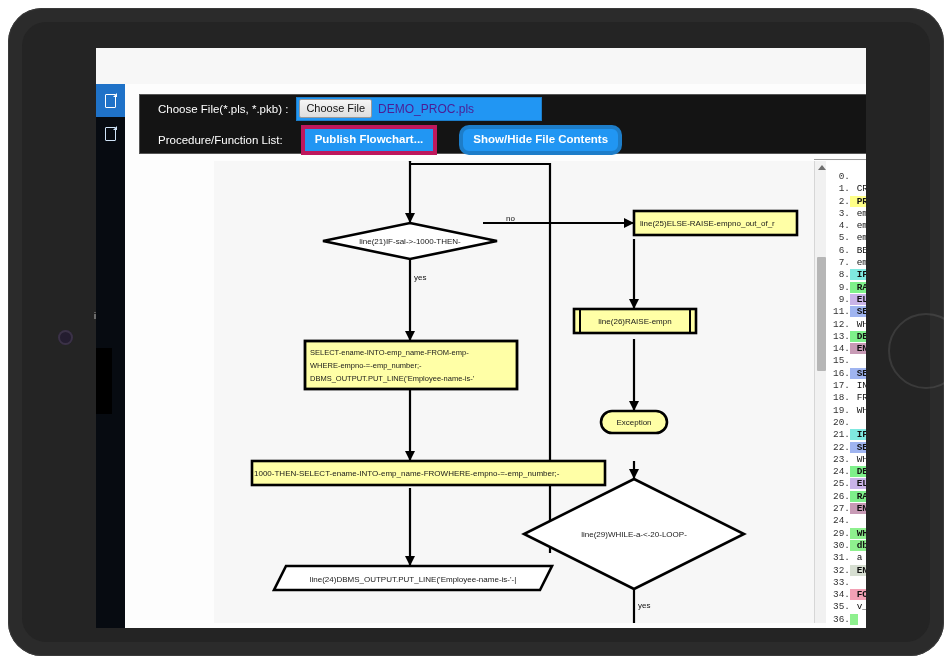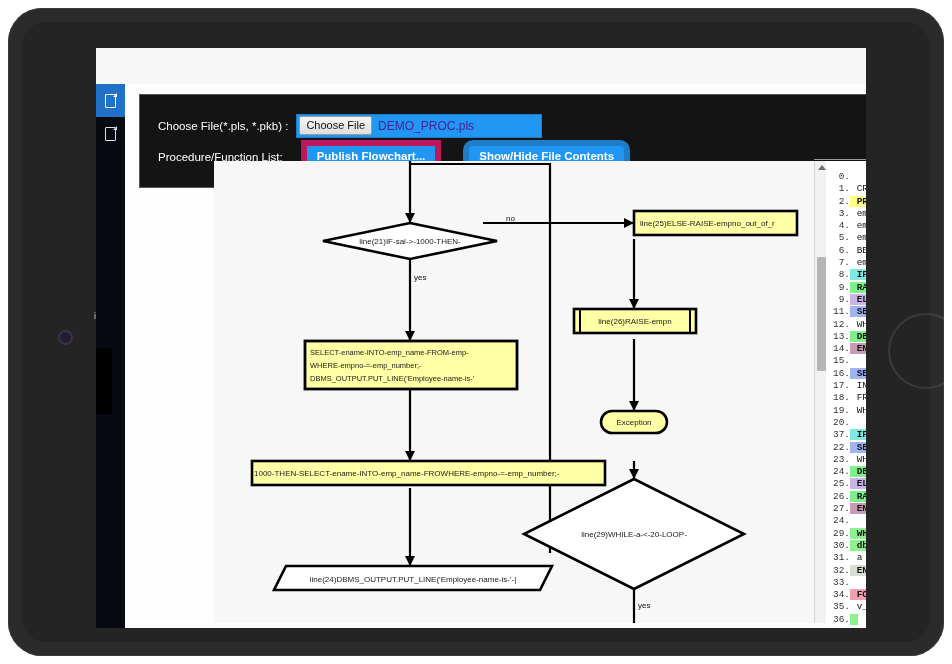--- a/index.html
+++ b/index.html
@@ -47,7 +47,7 @@
 
   
   #ctrl{position:absolute;left:14px;top:10px;width:745px;background:#141414;
-        border:1px solid #555;padding:17px 0;}
+        border:1px solid #555;padding:0 0;}
   .ctrl-row{height:27px;display:flex;align-items:center;padding:0 4px;}
   .ctrl-row + .ctrl-row{margin-top:4px;}
   .ctrl-label{color:#ffffff;font-size:11.5px;margin-left:14px;margin-right:8px;white-space:nowrap;}

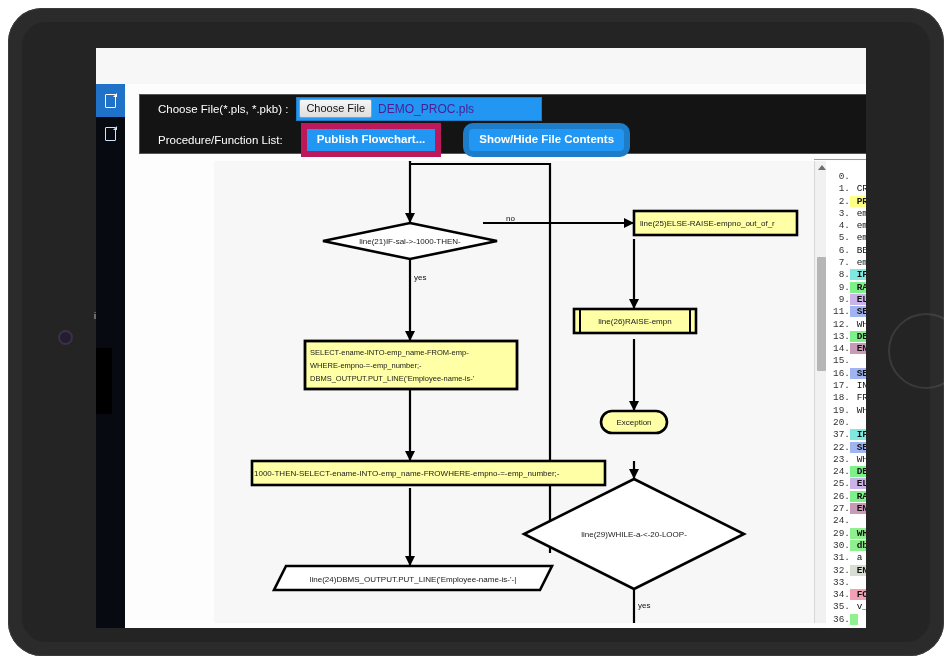--- a/index.html
+++ b/index.html
@@ -63,7 +63,7 @@
             overflow:hidden;}
   .sel-arrow{position:absolute;right:5px;top:7px;width:0;height:0;border-left:4px solid transparent;
              border-right:4px solid transparent;border-top:5px solid #ffffff;}
-  .btn-blue{background:#2196f3;border:6px solid #be185d;color:#fff;font-size:11.5px;font-weight:bold;
+  .btn-blue{background:#2196f3;border:4px solid #be185d;color:#fff;font-size:11.5px;font-weight:bold;
             height:22px;line-height:20px;padding:0 10px;margin-left:10px;cursor:pointer;}
   .btn-blue.plain{border-color:#1d7dc9;margin-left:22px;border-radius:10px;}
 

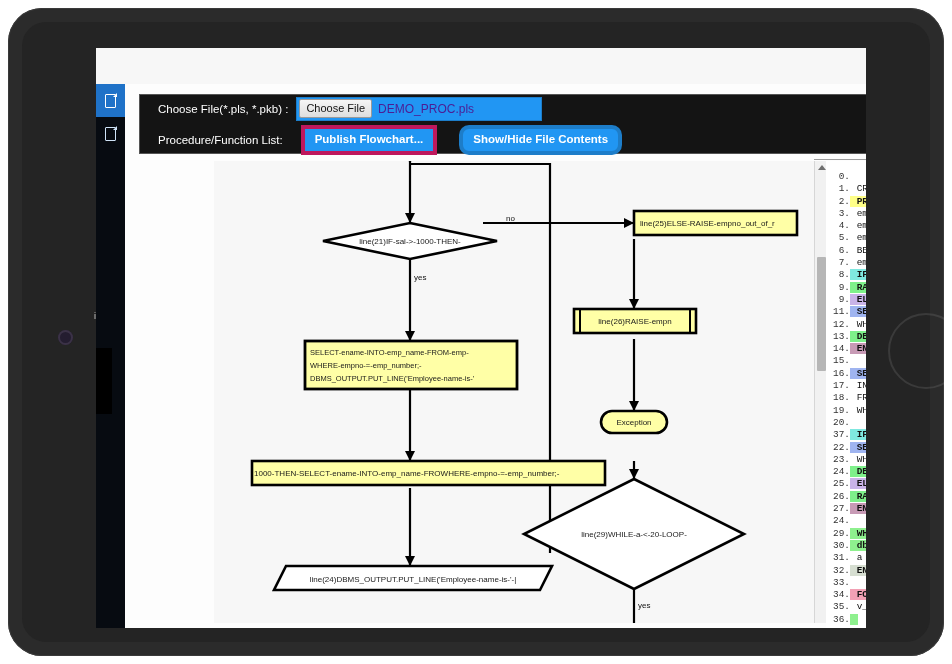--- a/index.html
+++ b/index.html
@@ -250,7 +250,7 @@
           <div class="code-line plainline" style="top: 0px;"><span class="ln">18.</span><span class="ctext"> FROM emp</span></div>
           <div class="code-line plainline" style="top: 0px;"><span class="ln">19.</span><span class="ctext"> WHERE sal&gt;100</span></div>
           <div class="code-line plainline" style="top: 0px;"><span class="ln">20.</span><span class="ctext"> </span></div>
-          <div class="code-line" style="top: 0px;"><span class="ln">37.</span><span class="ctext" style="background: rgb(127, 232, 224);"> IF sal &gt; 1000</span></div>
+          <div class="code-line" style="top: 0px;"><span class="ln">21.</span><span class="ctext" style="background: rgb(127, 232, 224);"> IF sal &gt; 1000</span></div>
           <div class="code-line" style="top: 0px;"><span class="ln">22.</span><span class="ctext" style="background: rgb(159, 180, 240);"> SELECT ename</span></div>
           <div class="code-line plainline" style="top: 0px;"><span class="ln">23.</span><span class="ctext"> WHERE empno =</span></div>
           <div class="code-line" style="top: 0px;"><span class="ln">24.</span><span class="ctext" style="background: rgb(126, 240, 138);"> DBMS_OUTPUT.P</span></div>

